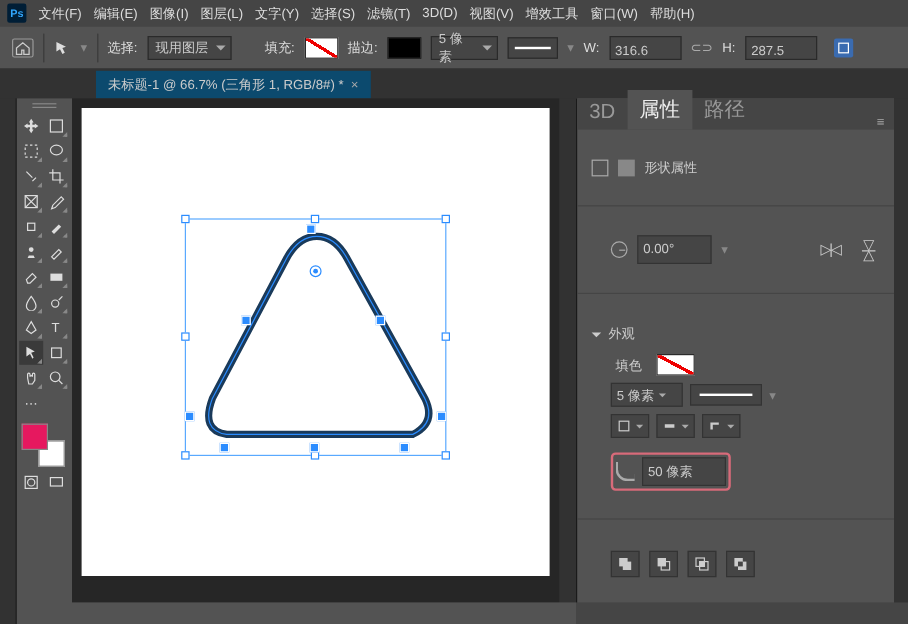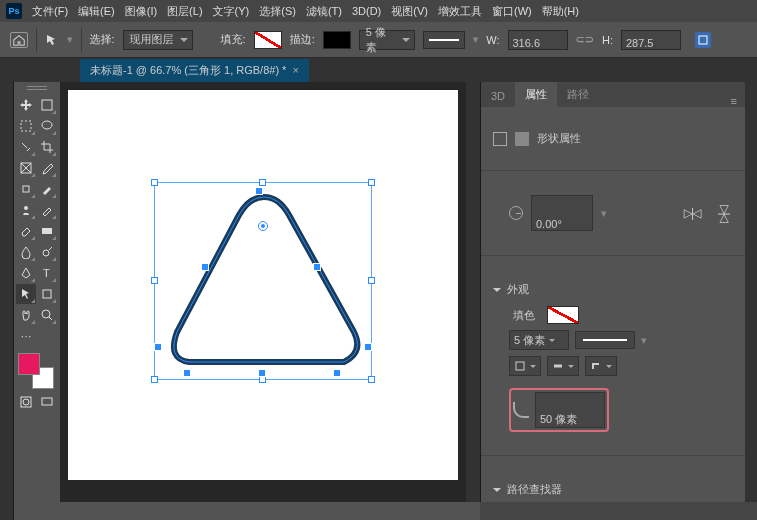--- a/index.html
+++ b/index.html
@@ -50,7 +50,7 @@
 .scrollgap{width:14px;background:#323232}
 .rpanel{width:265px;background:#535353;display:flex;flex-direction:column;border-left:1px solid #1a1a1a}
 .ptabs{display:flex;background:#454545;height:26px;align-items:flex-end}
-.ptab{padding:5px 10px;color:#999;font-size:11px}
+.ptab{padding:5px 10px;color:#999;font-size:17px}
 .ptab.active{background:#535353;color:#eee}
 .ptabs .menu{margin-left:auto;padding:0 8px;color:#aaa}
 .psec{padding:20px 12px;border-bottom:1px solid #454545}

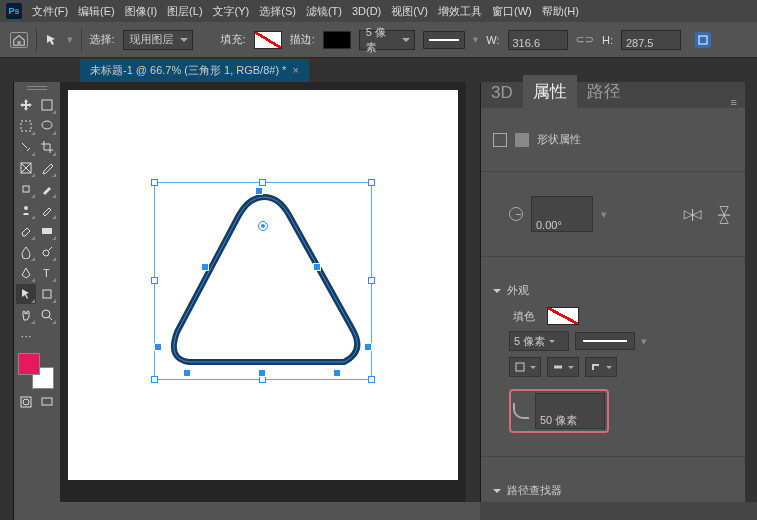--- a/index.html
+++ b/index.html
@@ -61,7 +61,7 @@
 .sechdr::before{content:"";border:4px solid transparent;border-top-color:#ccc;margin-top:4px}
 .field{display:flex;align-items:center;gap:8px;padding:3px 0 3px 16px}
 .field .lab{width:30px;text-align:center}
-.input{background:#454545;border:1px solid #333;height:36px;width:62px;padding:0 4px;display:flex;align-items:flex-end}
+.input{background:#454545;border:1px solid #333;height:24px;width:62px;padding:0 4px;display:flex;align-items:center}
 .strokesel{display:flex;gap:6px;padding:3px 0 3px 16px;align-items:center}
 .smallcombo{background:#454545;border:1px solid #333;height:20px;display:flex;align-items:center;padding:0 4px;position:relative}
 .smallcombo::after{content:"";border:3px solid transparent;border-top-color:#aaa;margin-left:4px;margin-top:3px}

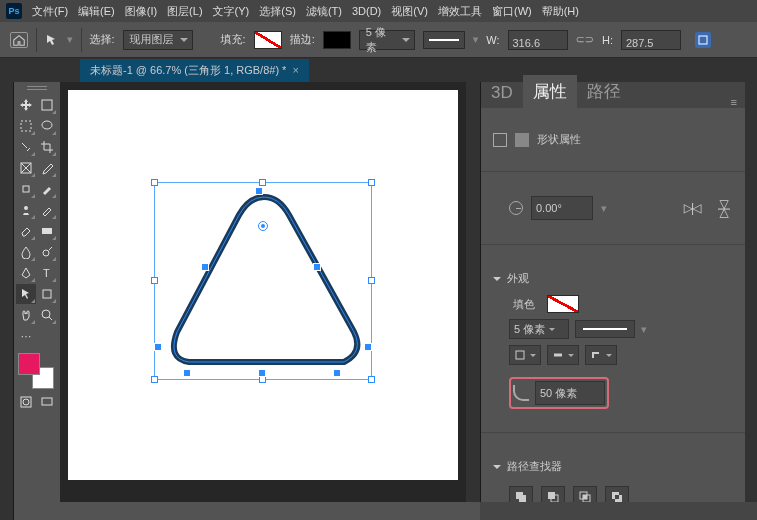--- a/index.html
+++ b/index.html
@@ -377,9 +377,6 @@
       </div>
     </div>
     <div class="psec" style="border-bottom:none">
-      <div class="sechdr">
-          <span>路径查找器</span>
-        </div>
       <div class="pfind">
         <div class="pfbtn">
             <svg viewBox="0 0 14 14">

